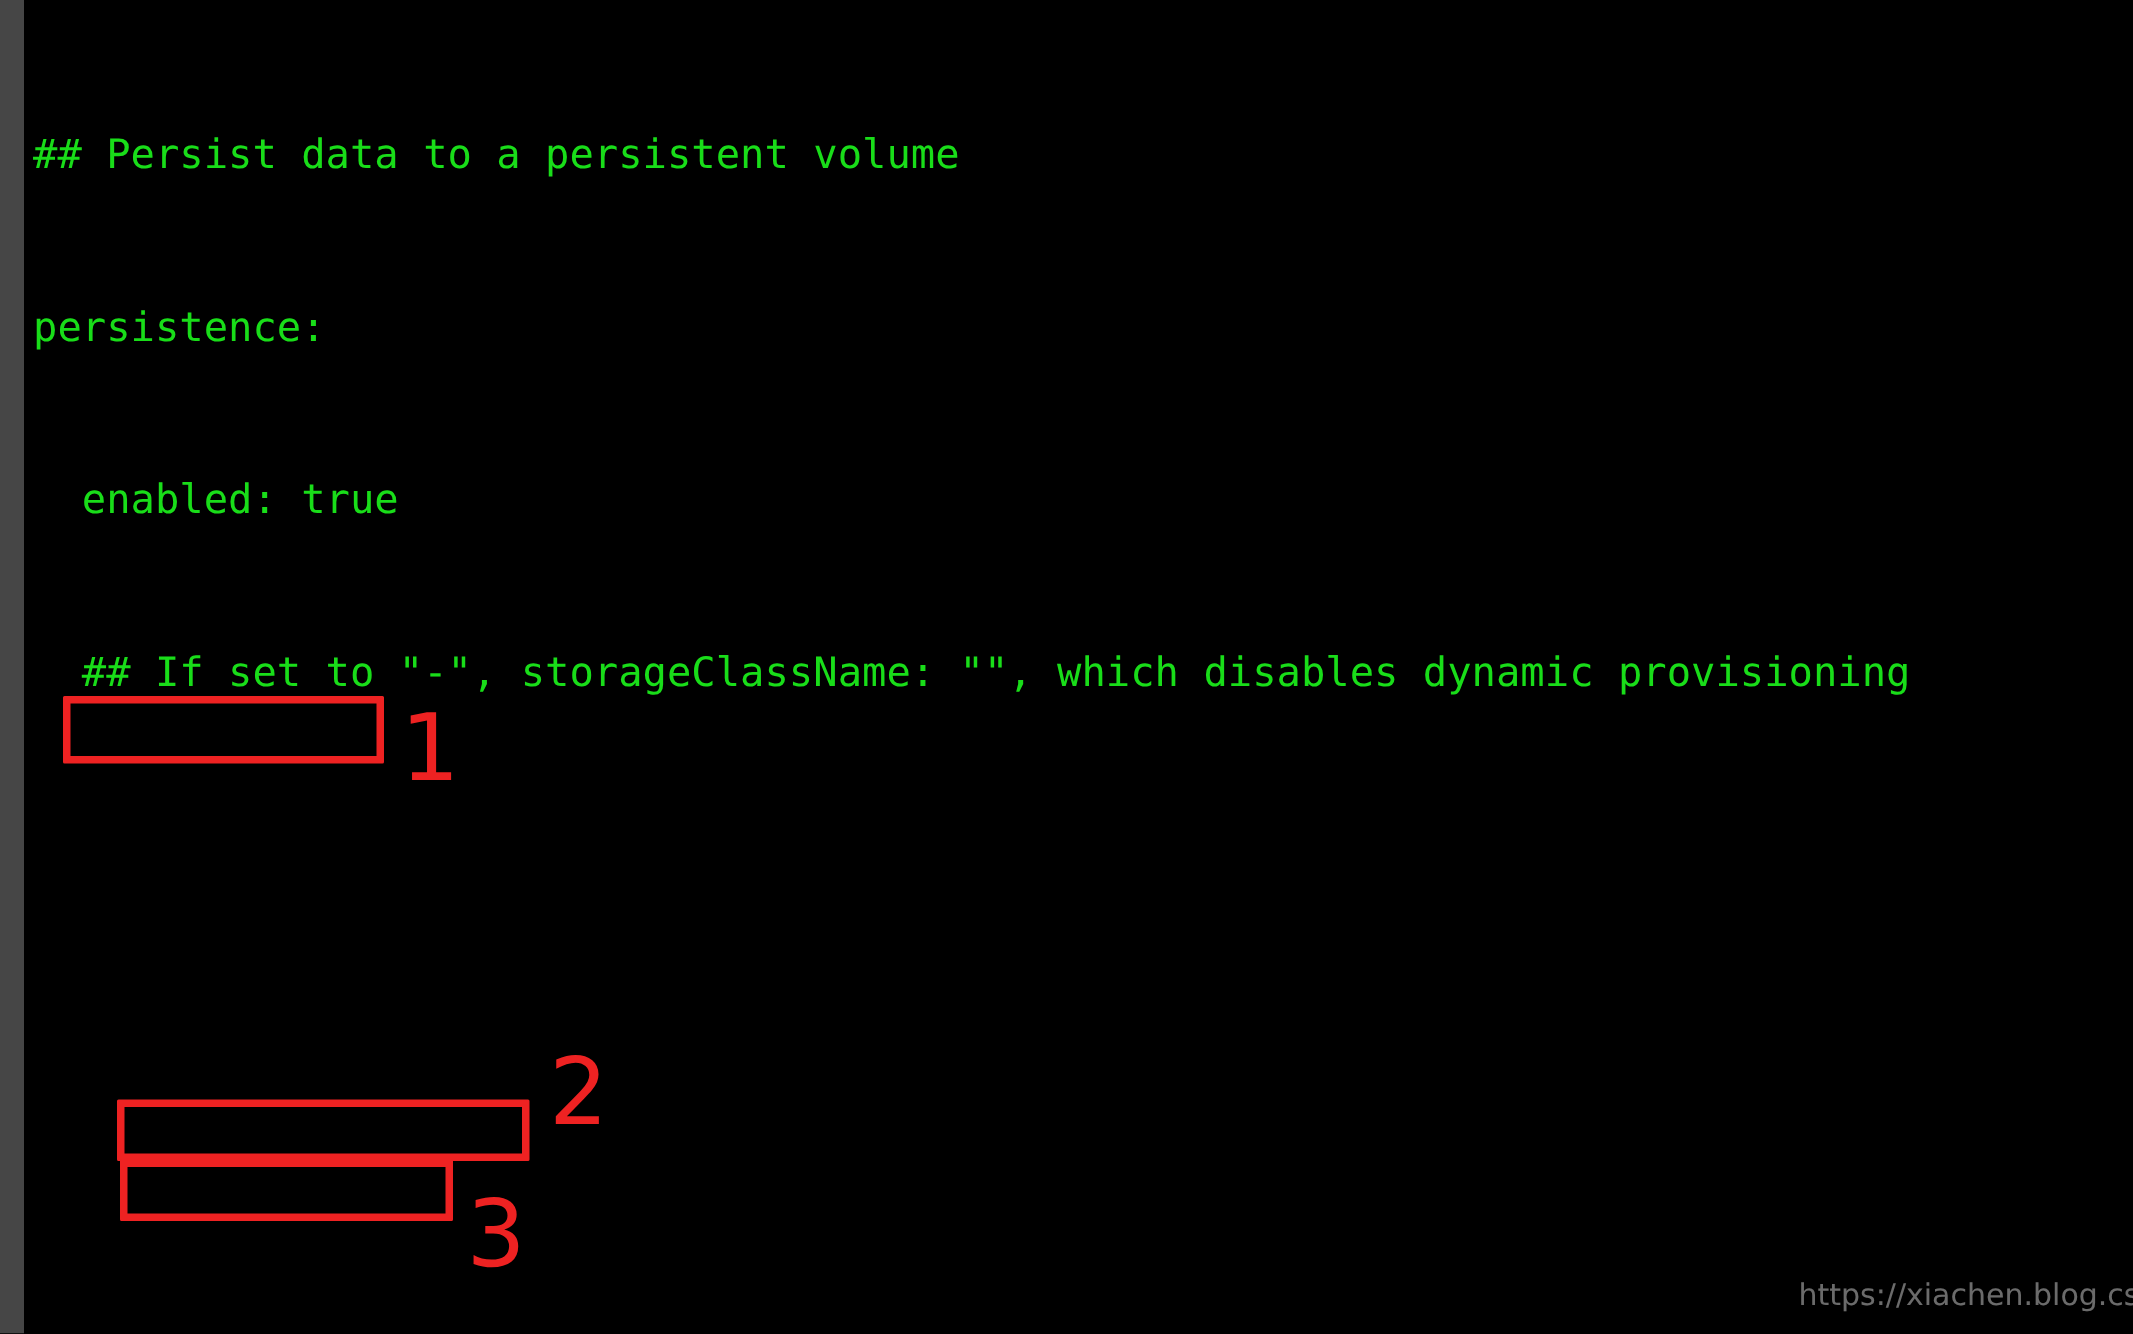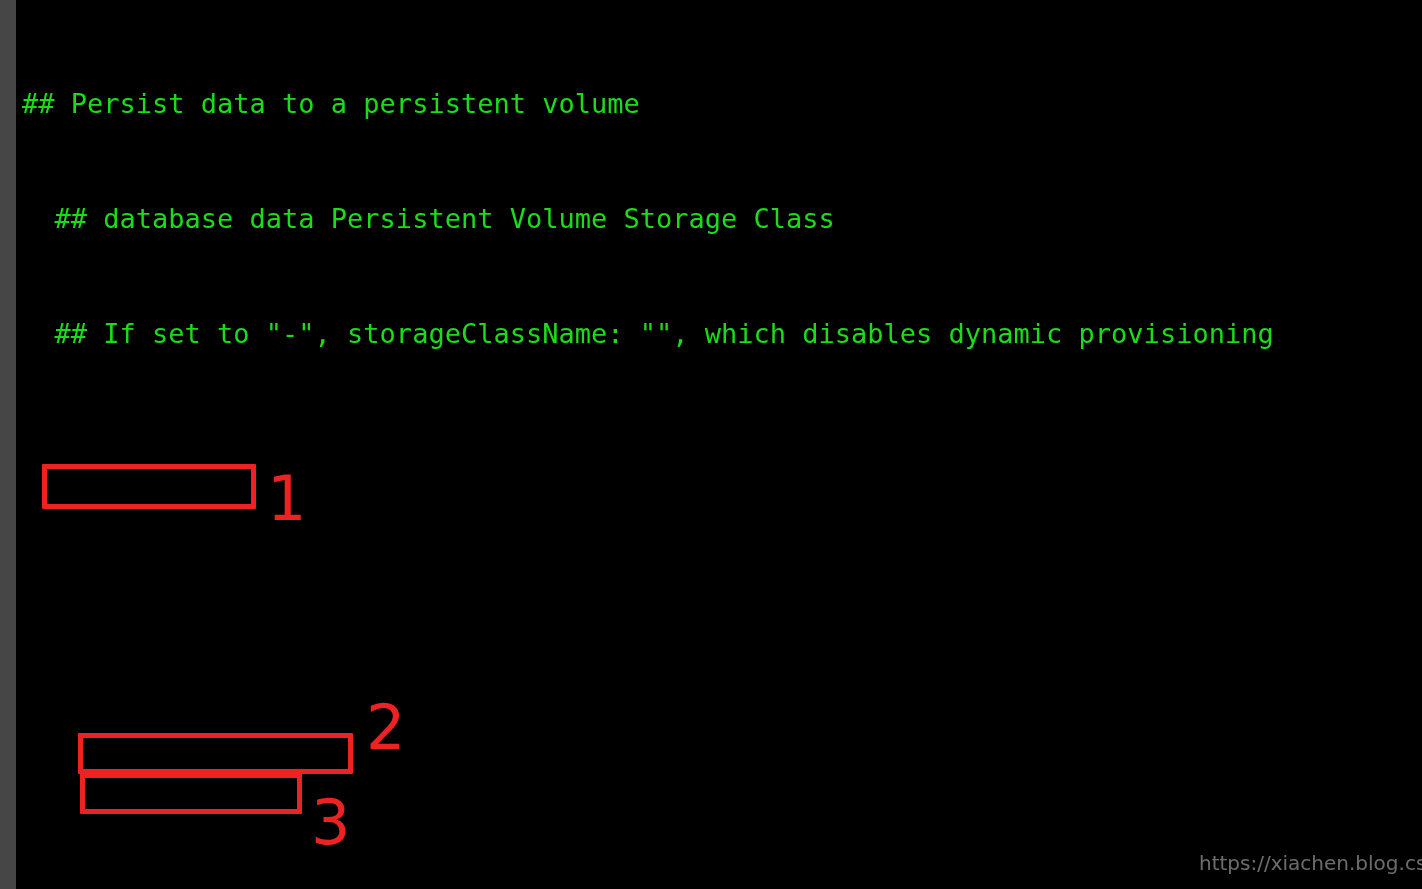--- a/index.html
+++ b/index.html
@@ -99,6 +99,7 @@
 
   <div id="code">
     <div class="line">## Persist data to a persistent volume</div>
+    <div class="line">persistence:</div>
     <div class="line">  ## database data Persistent Volume Storage Class</div>
     <div class="line">  ## If set to "-", storageClassName: "", which disables dynamic provisioning</div>
     

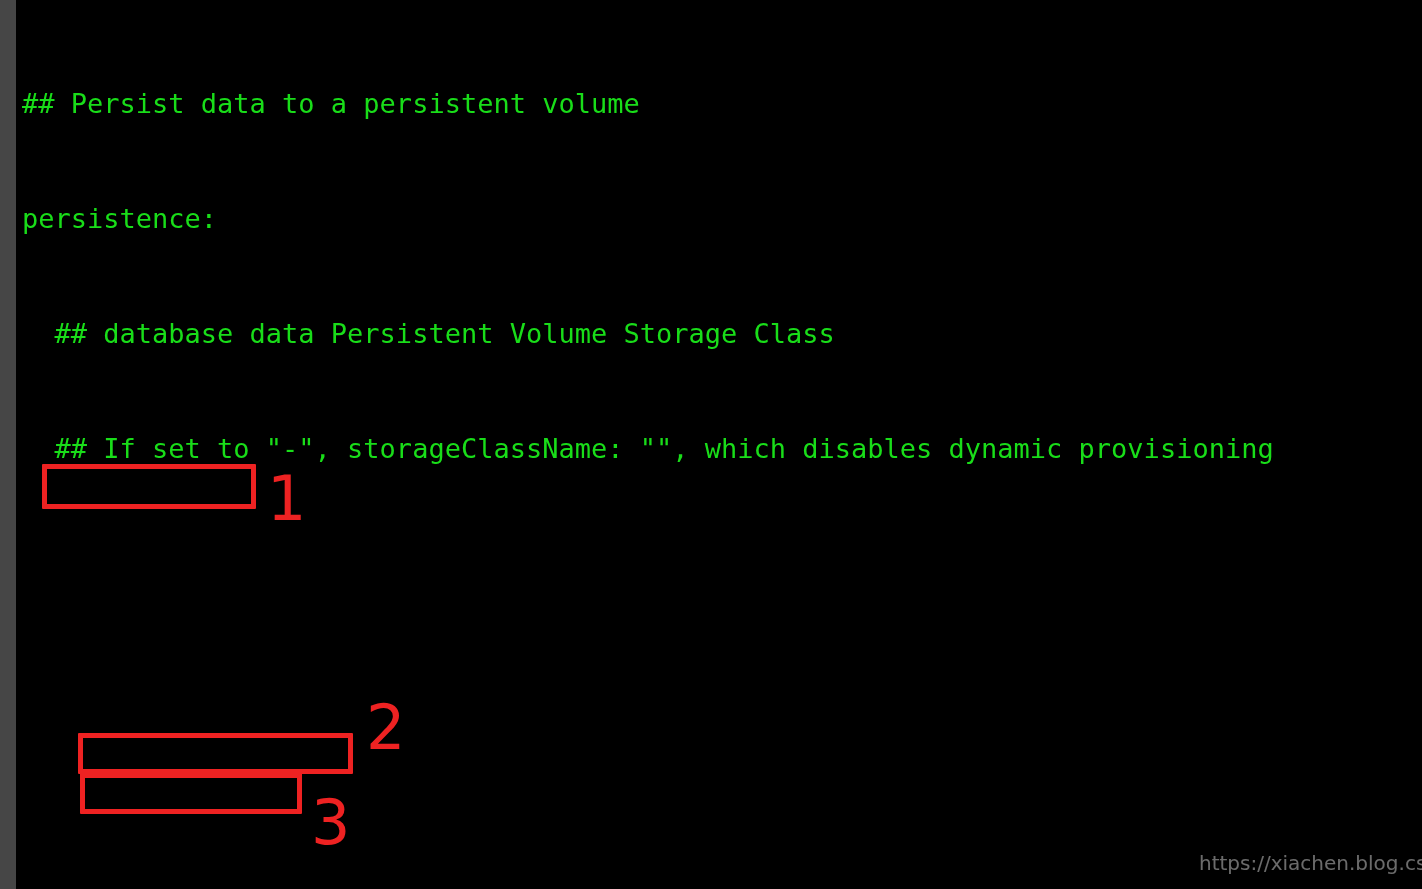--- a/index.html
+++ b/index.html
@@ -100,6 +100,7 @@
   <div id="code">
     <div class="line">## Persist data to a persistent volume</div>
     <div class="line">persistence:</div>
+    <div class="line">  enabled: true</div>
     <div class="line">  ## database data Persistent Volume Storage Class</div>
     <div class="line">  ## If set to "-", storageClassName: "", which disables dynamic provisioning</div>
     

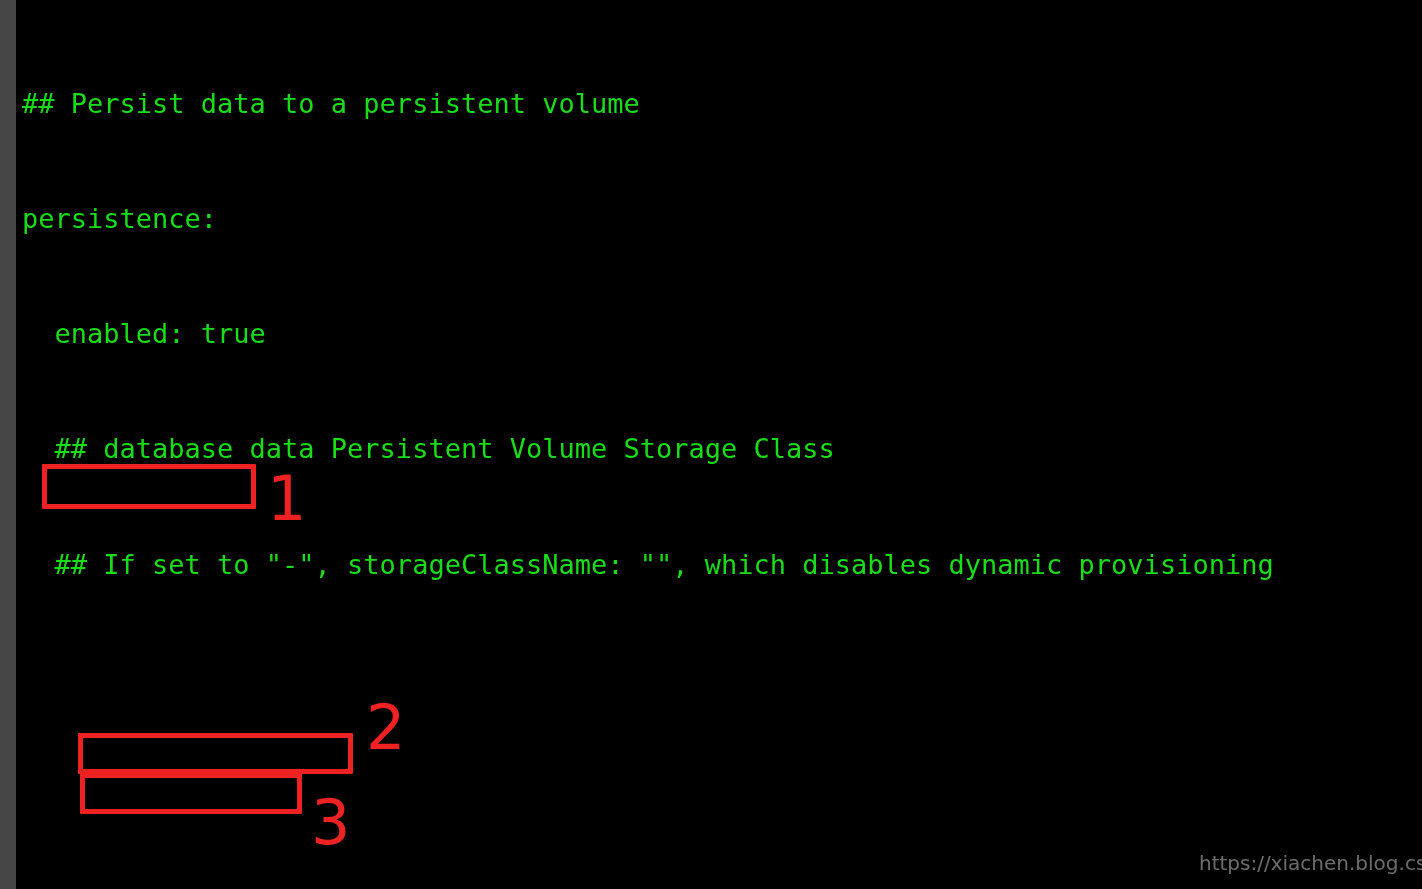--- a/index.html
+++ b/index.html
@@ -101,7 +101,6 @@
     <div class="line">## Persist data to a persistent volume</div>
     <div class="line">persistence:</div>
     <div class="line">  enabled: true</div>
-    <div class="line">  ## database data Persistent Volume Storage Class</div>
     <div class="line">  ## If set to "-", storageClassName: "", which disables dynamic provisioning</div>
     
     

